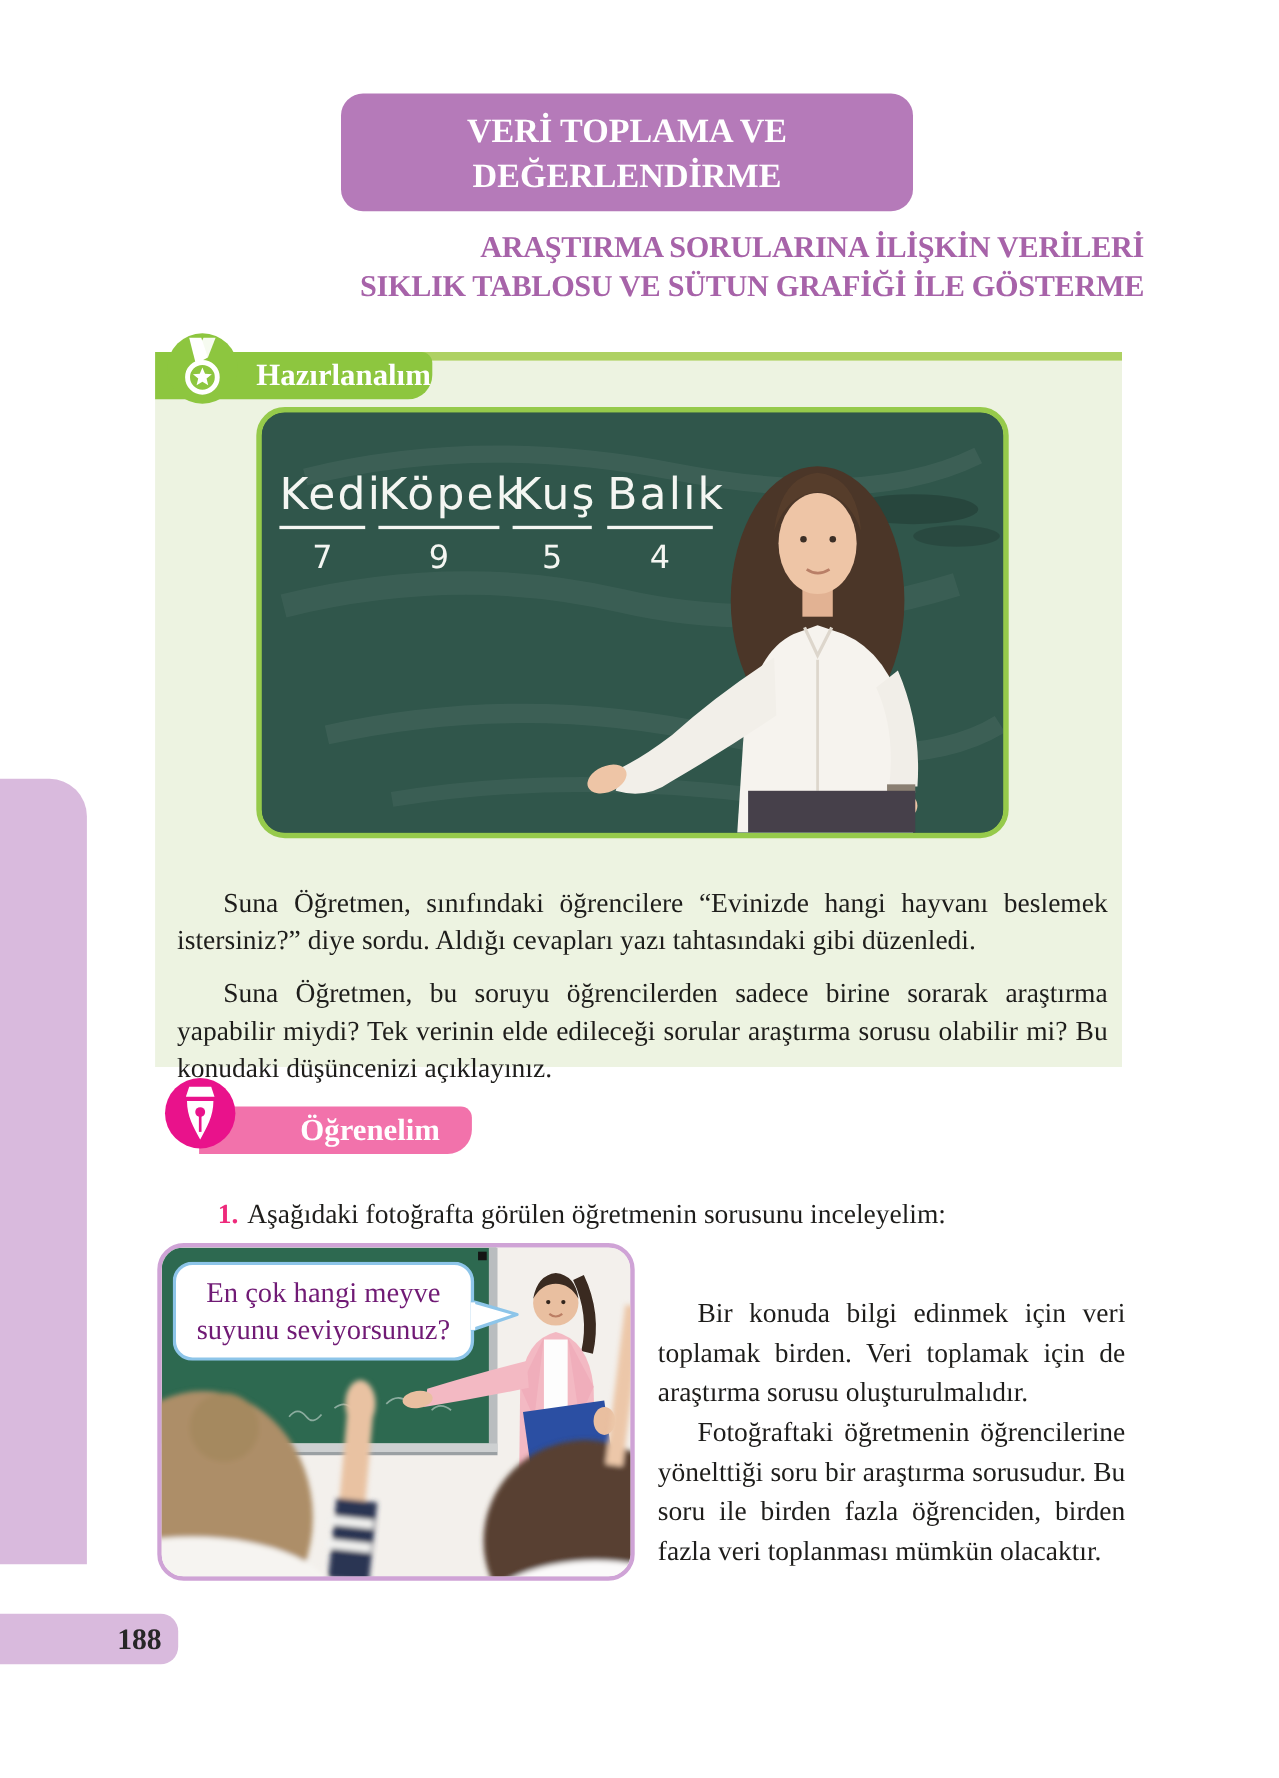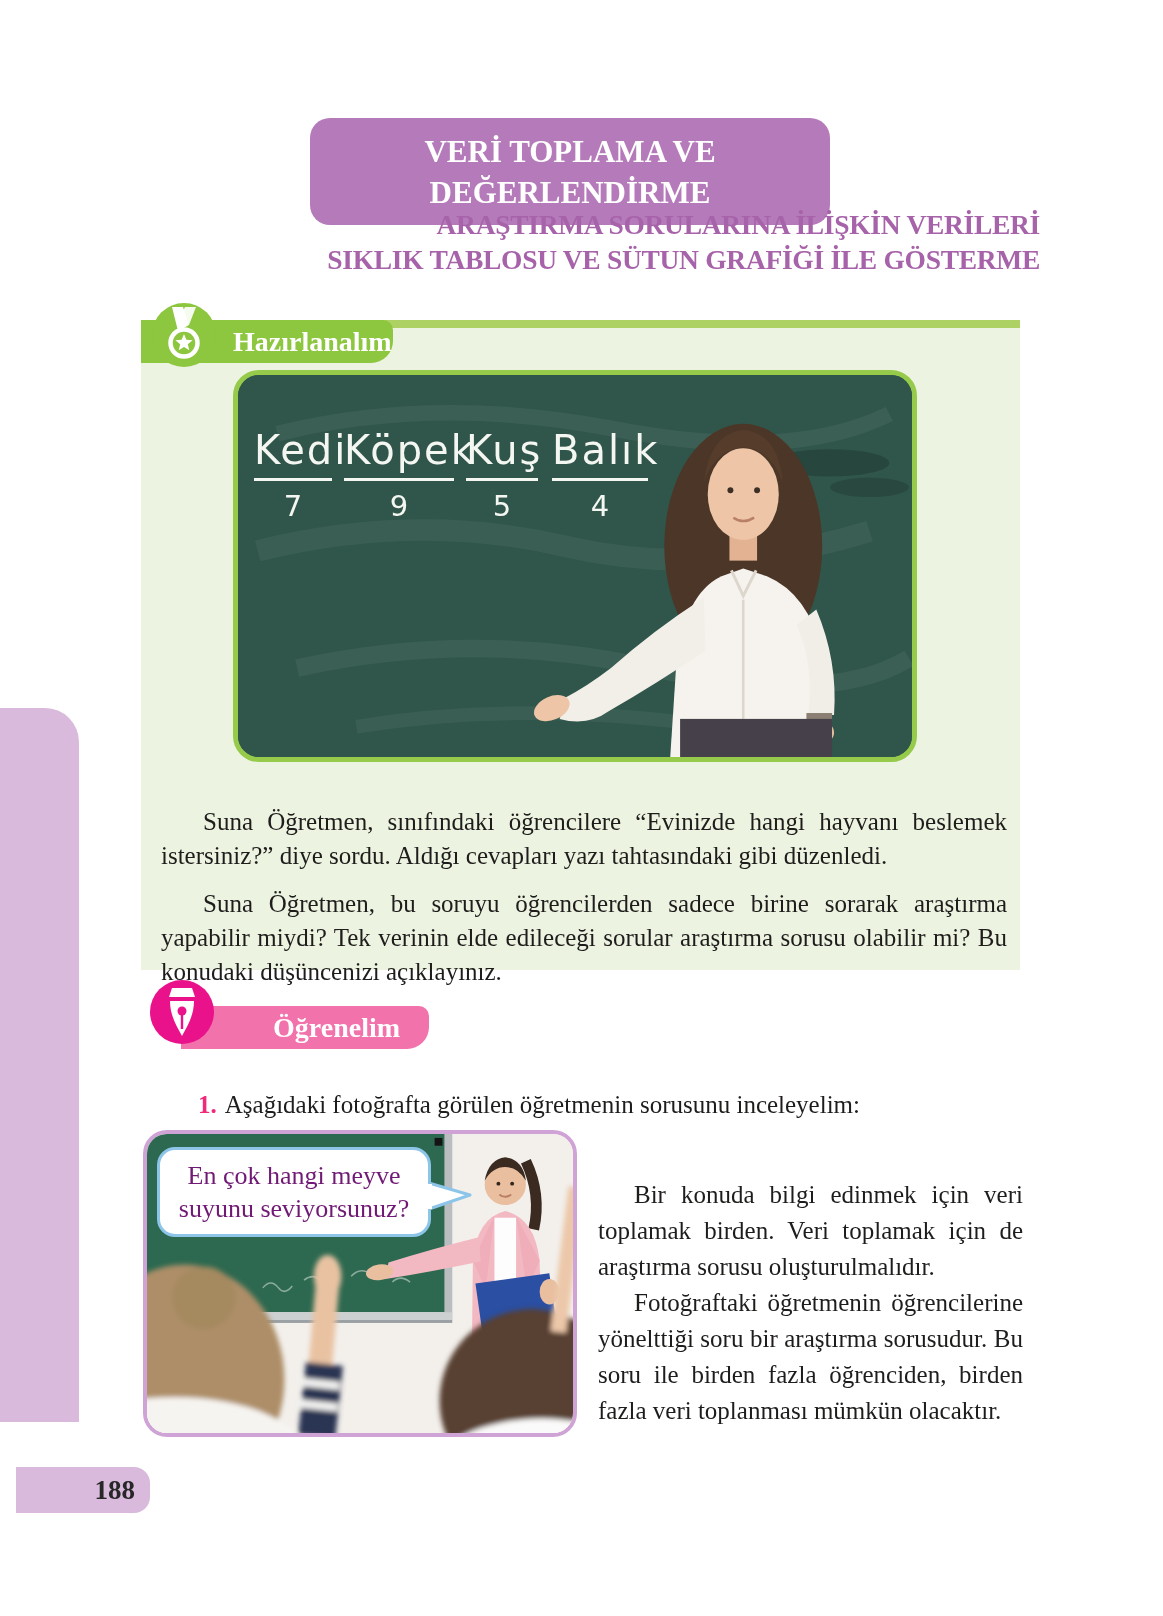--- a/index.html
+++ b/index.html
@@ -18,7 +18,7 @@
   .unit-header{position:absolute;left:310px;top:85px;width:520px;height:107px;
                background:#b57ab9;border-radius:20px;display:flex;flex-direction:column;
                align-items:center;justify-content:center;color:#fff;
-               font-weight:bold;font-size:31px;line-height:41px;text-align:center;margin-top:33px;}
+               font-weight:bold;font-size:31px;line-height:41px;text-align:center;}
   .subtitle{position:absolute;left:120px;top:207px;width:920px;text-align:right;
             color:#a763a9;font-weight:bold;font-size:27.5px;line-height:35px;letter-spacing:-.3px;}
 

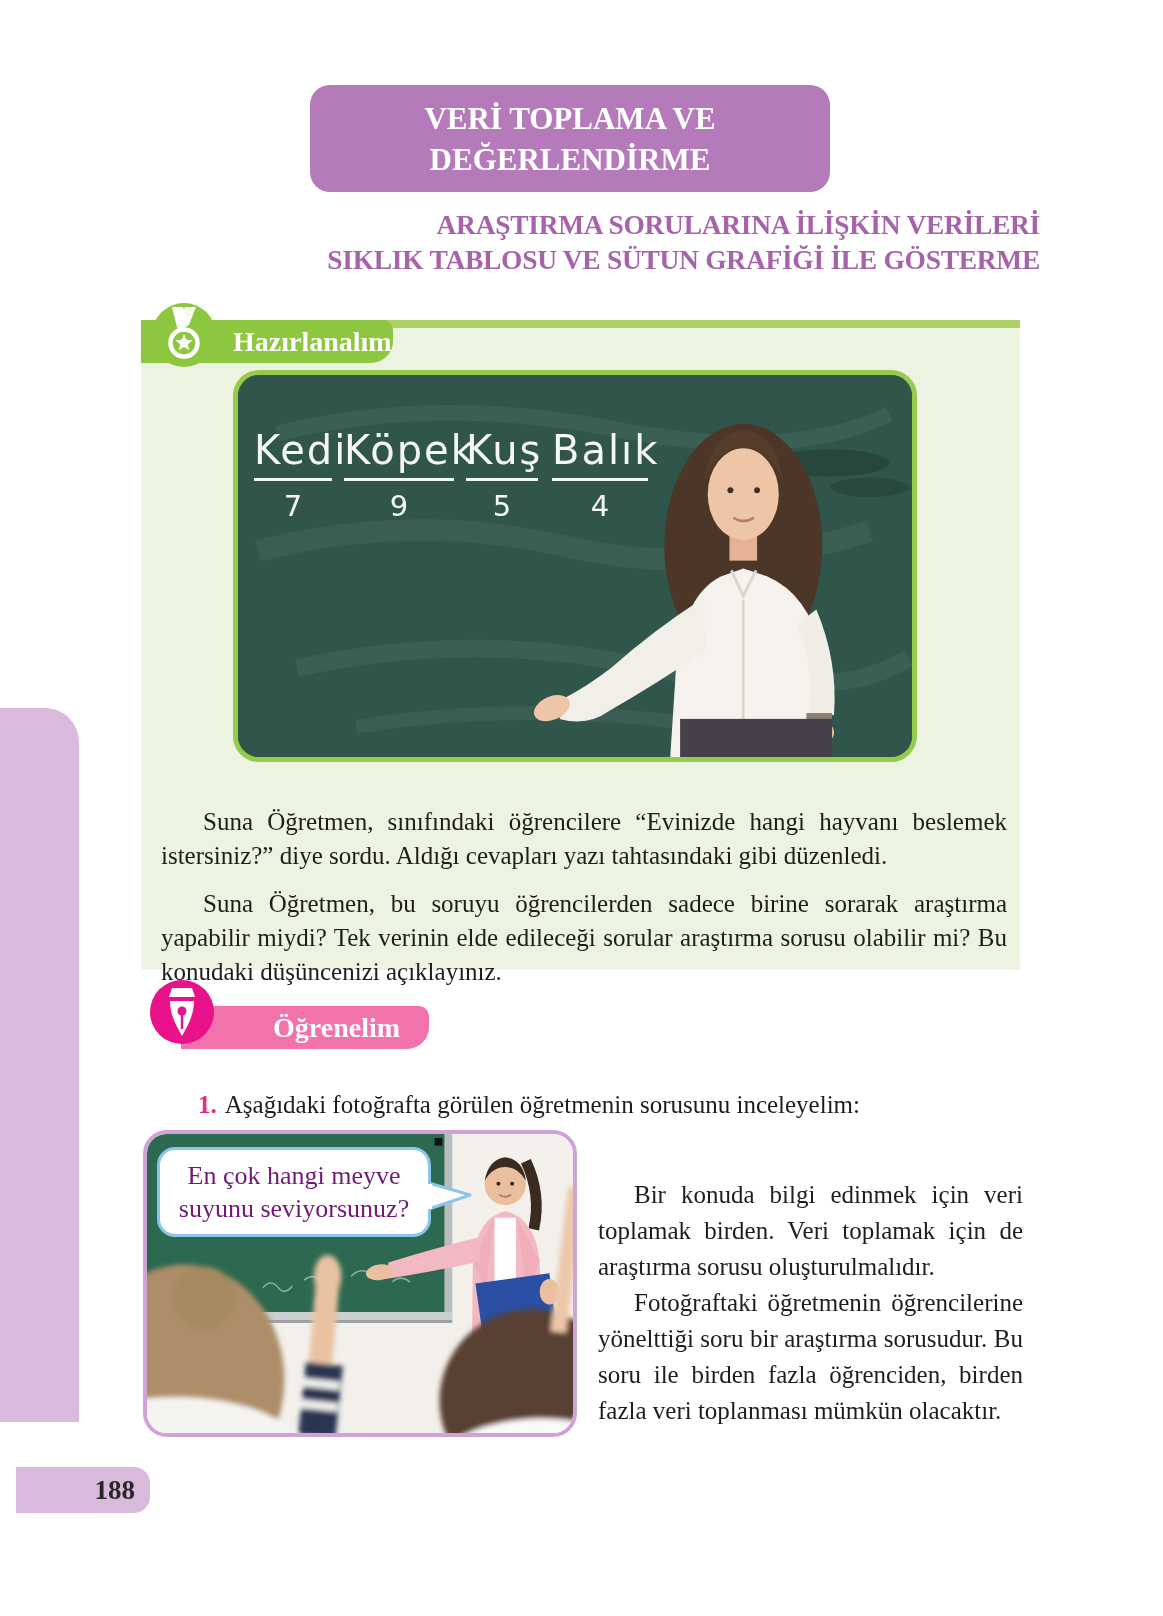--- a/index.html
+++ b/index.html
@@ -9,8 +9,8 @@
   
   .sidebar{position:absolute;left:0;top:708px;width:79px;height:714px;
            background:#d9badd;border-radius:0 34px 0 0;}
-  .page-tab{position:absolute;left:0;top:1467px;width:134px;height:46px;
-            background:#d9badd;border-radius:0 16px 16px 0;margin-left:16px;}
+  .page-tab{position:absolute;left:0;top:1467px;width:162px;height:46px;
+            background:#d9badd;border-radius:0 16px 16px 0;}
   .page-tab span{position:absolute;right:15px;top:0;line-height:46px;
             font-weight:bold;font-size:27px;color:#272727;}
 

